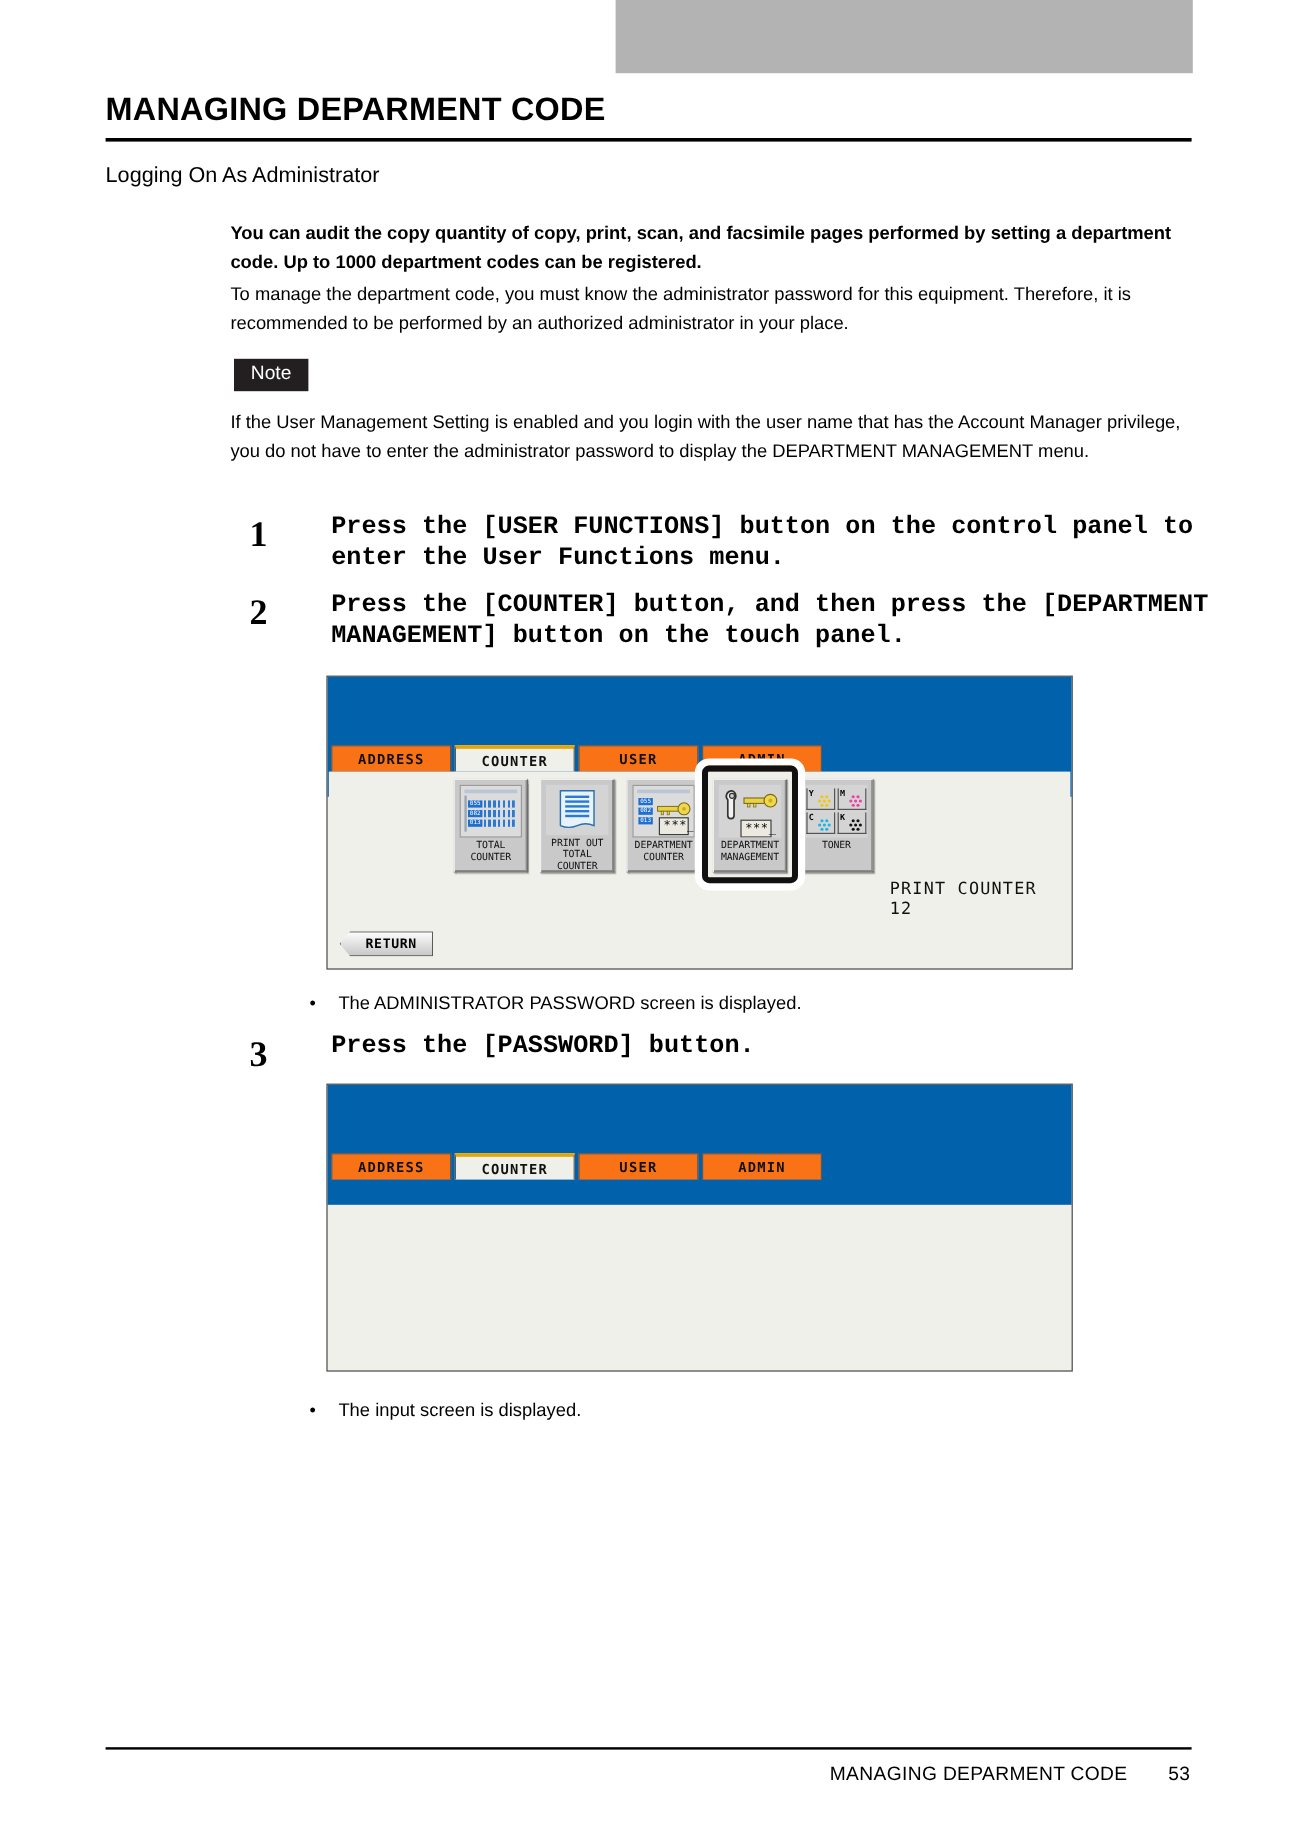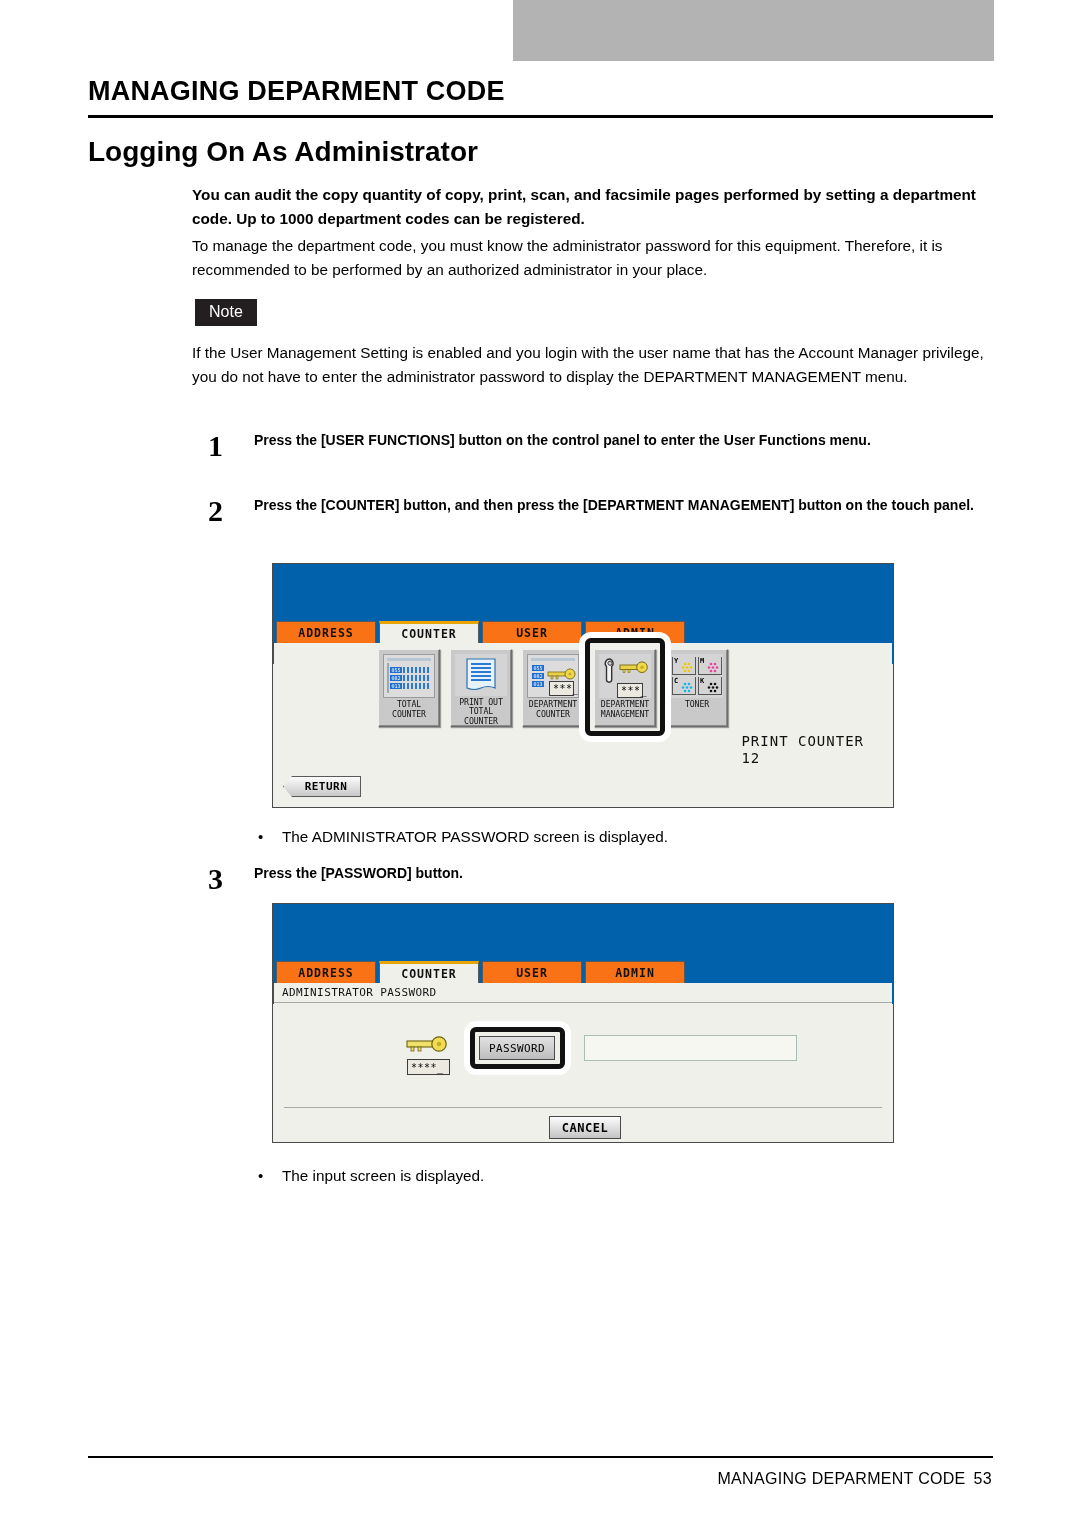--- a/index.html
+++ b/index.html
@@ -49,8 +49,8 @@
     position: absolute;
     left: 88px;
     top: 136px;
-    font-size: 28px;
-    font-weight: bold;
+    font-size: 18px;
+    font-weight: normal;
   }
 
   

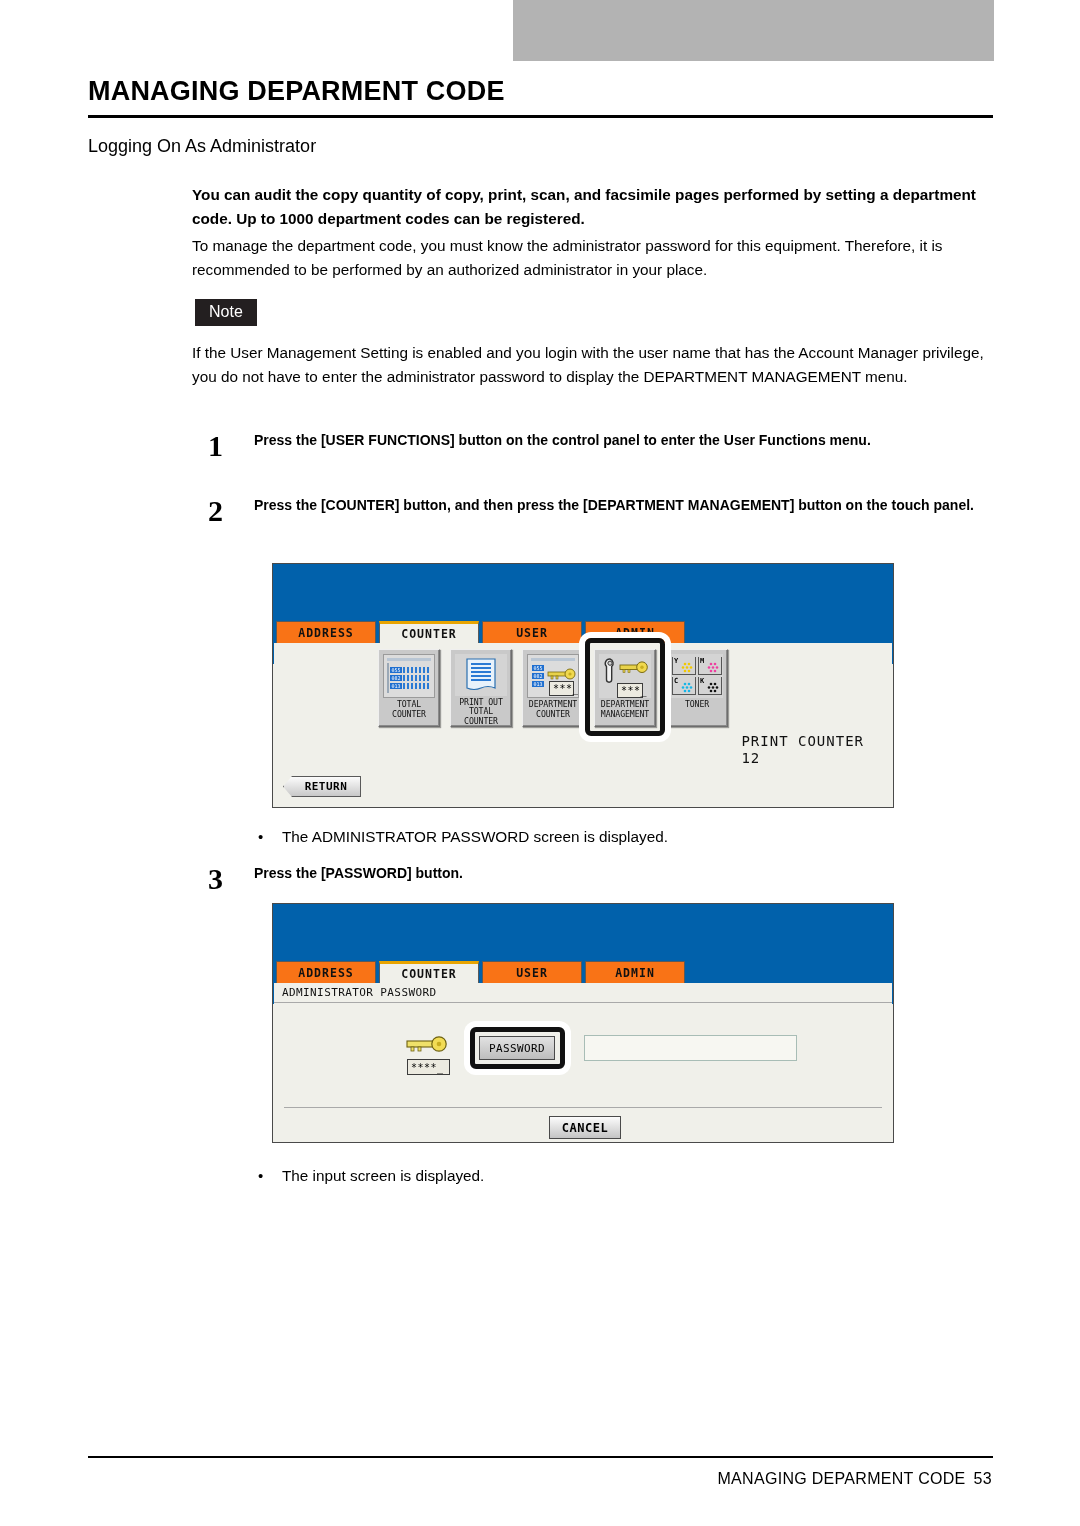--- a/index.html
+++ b/index.html
@@ -94,10 +94,11 @@
     text-align: left;
   }
   .step-text {
-    margin-left: 46px;
-    font-size: 14px;
+    margin-left: 68px;
+    font-size: 21px;
     font-weight: bold;
     line-height: 26px;
+    font-family: Liberation Mono, monospace;
   }
   #step-1 { top: 427px; }
   #step-2 { top: 492px; }

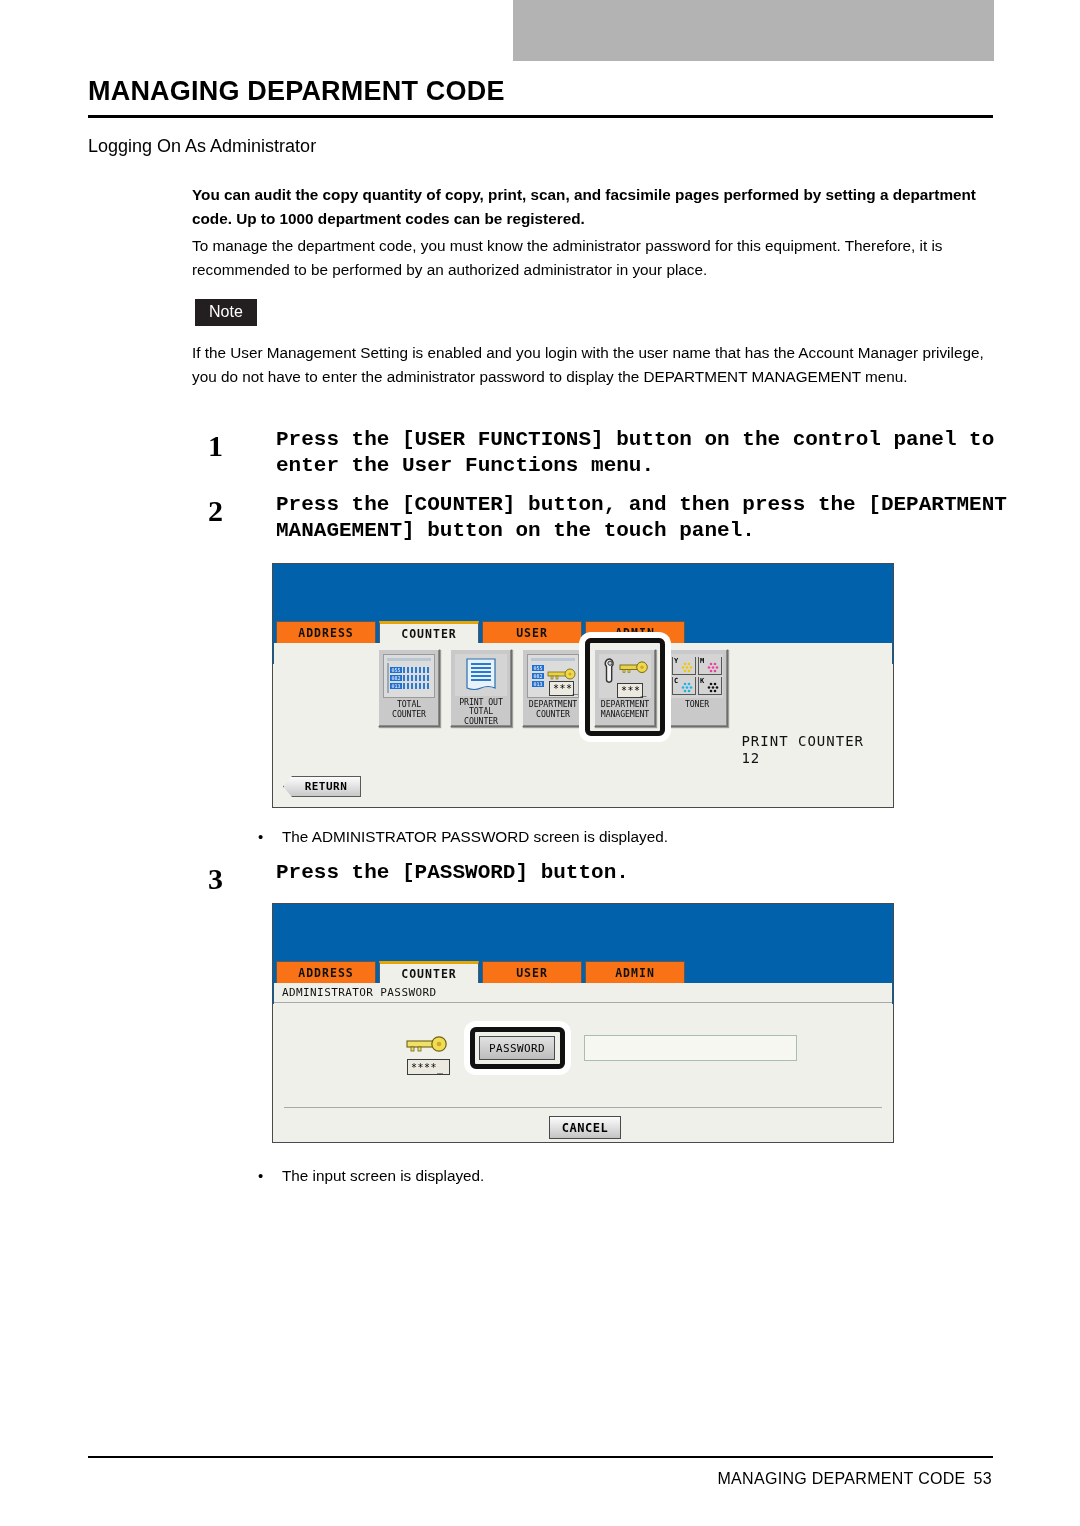--- a/index.html
+++ b/index.html
@@ -591,27 +591,6 @@
     <div class="tab tab-w1">ADMIN</div>
   </div>
 
-  <div class="panel-body" style="top:79px;">
-    <div class="screen-caption" style="top:3px;">ADMINISTRATOR PASSWORD</div>
-    <div class="hr-light" style="top:19px;left:0;right:0;"></div>
-
-    <svg width="48" height="22" viewBox="0 0 48 22" style="position:absolute;left:131px;top:51px;">
-      <rect x="2" y="7" width="26" height="6" fill="#efe16a" stroke="#6e6212" stroke-width="1.1"></rect>
-      <rect x="6" y="13" width="3" height="4" fill="#efe16a" stroke="#6e6212" stroke-width="0.8"></rect>
-      <rect x="13" y="13" width="3" height="4" fill="#efe16a" stroke="#6e6212" stroke-width="0.8"></rect>
-      <circle cx="34" cy="10" r="7.2" fill="#f2dc55" stroke="#6e6212" stroke-width="1.2"></circle>
-      <circle cx="34" cy="10" r="2.3" fill="#c9ae20"></circle>
-    </svg>
-    <div class="stars-box" style="left:133px;top:76px;width:43px;height:16px;line-height:15px;">****_</div>
-
-    <div class="pw-btn" style="left:205px;top:53px;">PASSWORD</div>
-    <div class="halo" style="left:196px;top:44px;width:95px;height:42px;"></div>
-
-    <div class="pw-field" style="left:310px;top:52px;width:213px;"></div>
-
-    <div class="hr-light" style="top:124px;"></div>
-    <div class="cancel-btn" style="left:275px;top:133px;">CANCEL</div>
-  </div>
 </div>
 
 <div id="bullet-2" class="bullet-note">

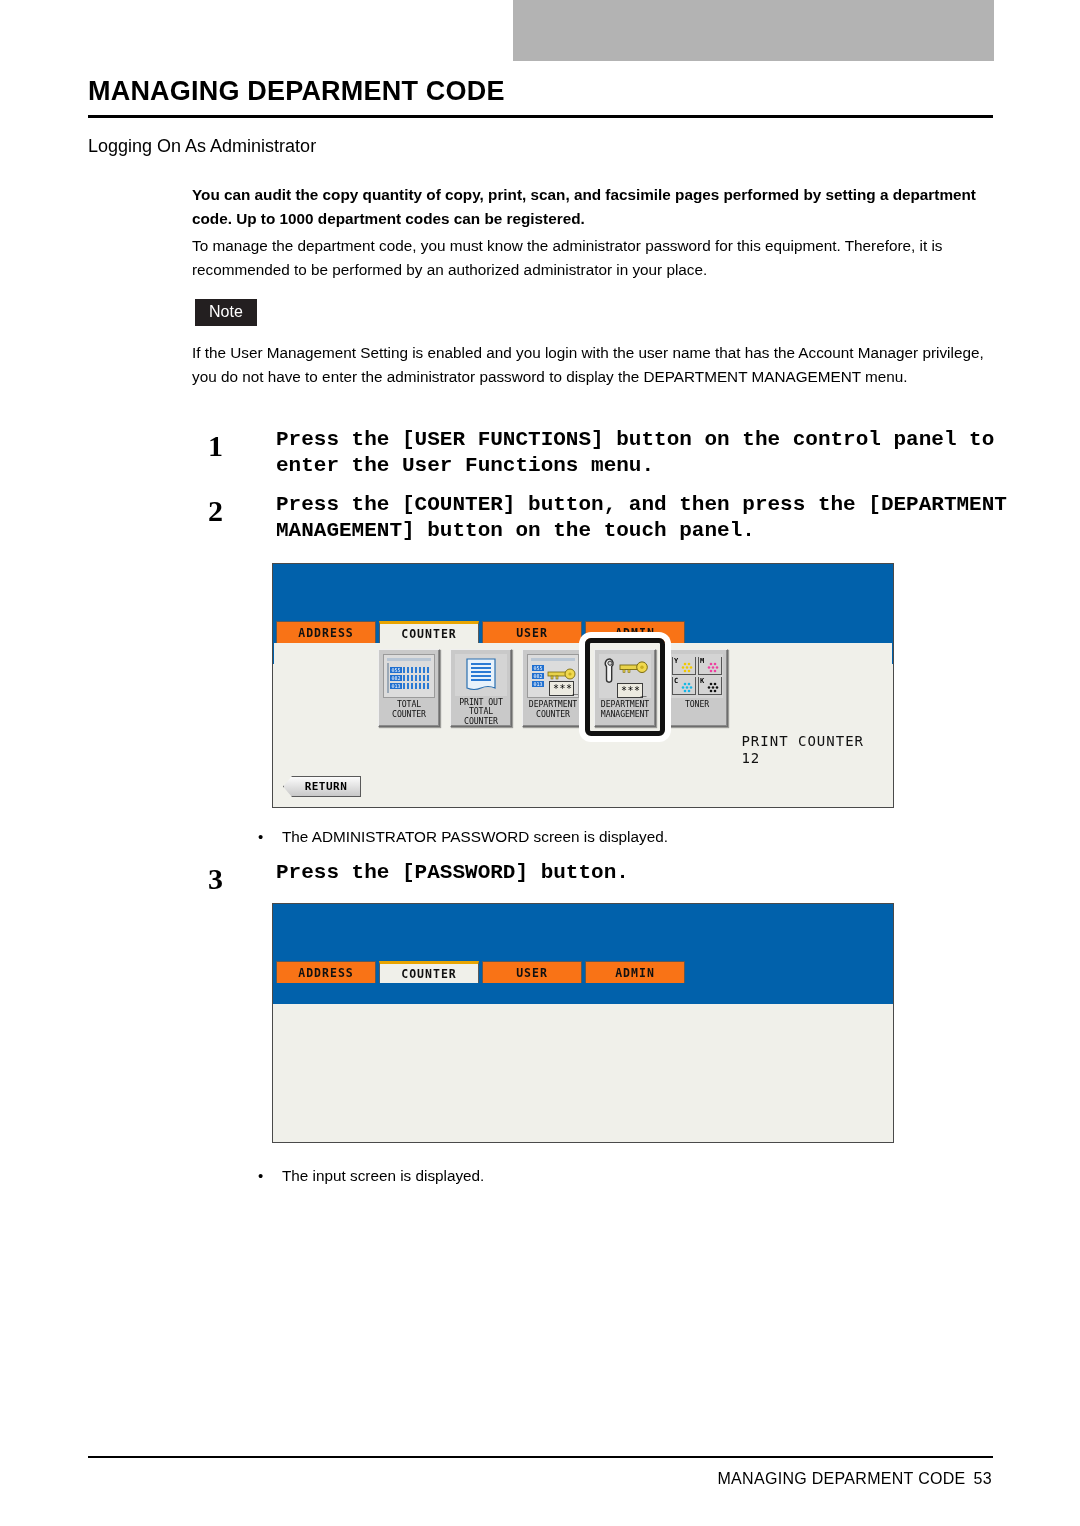--- a/index.html
+++ b/index.html
@@ -376,7 +376,7 @@
     font-size: 16px;
     letter-spacing: 0.3px;
   }
-  .footer-text .pageno { margin-left: 8px; text-align: right; }
+  .footer-text .pageno { margin-left: 34px; text-align: right; }
 </style>
 </head>
 <body>

